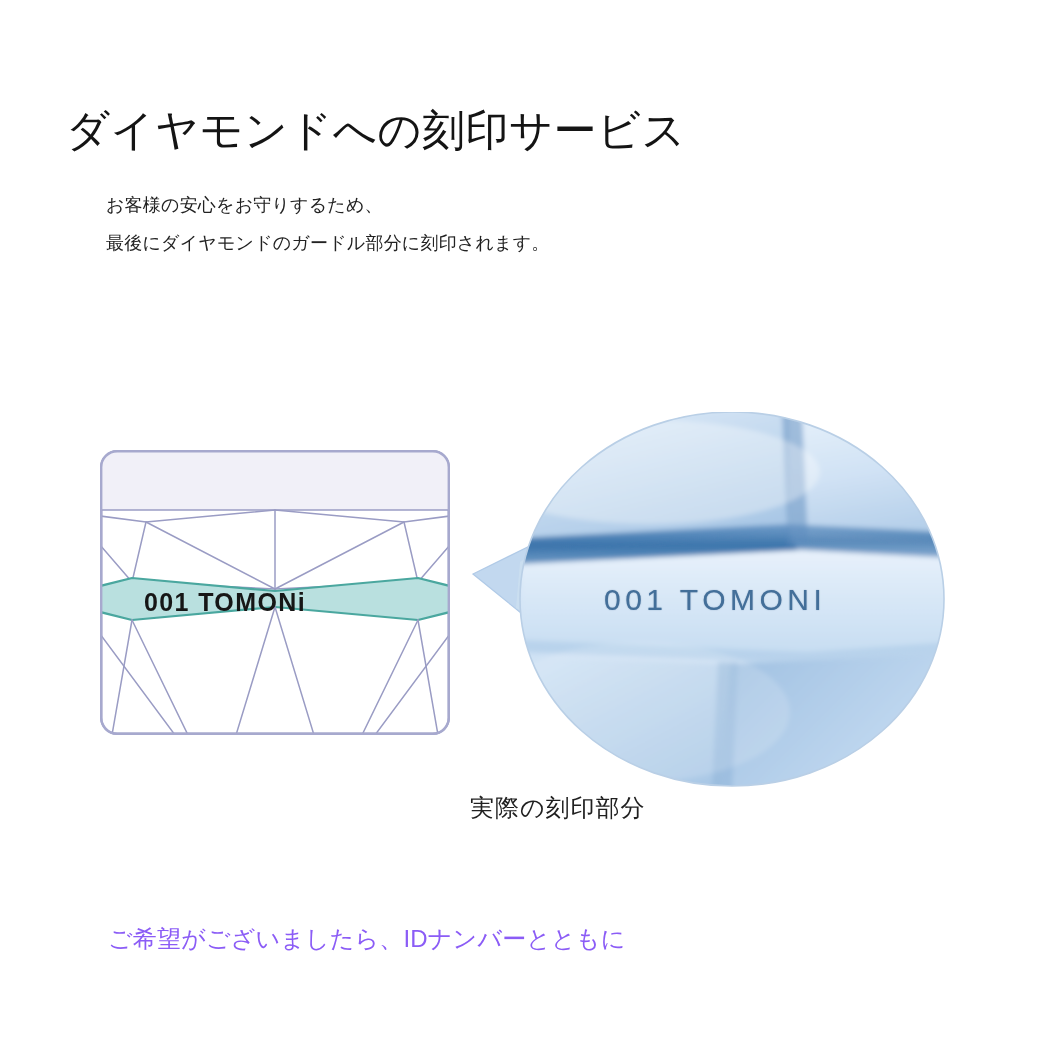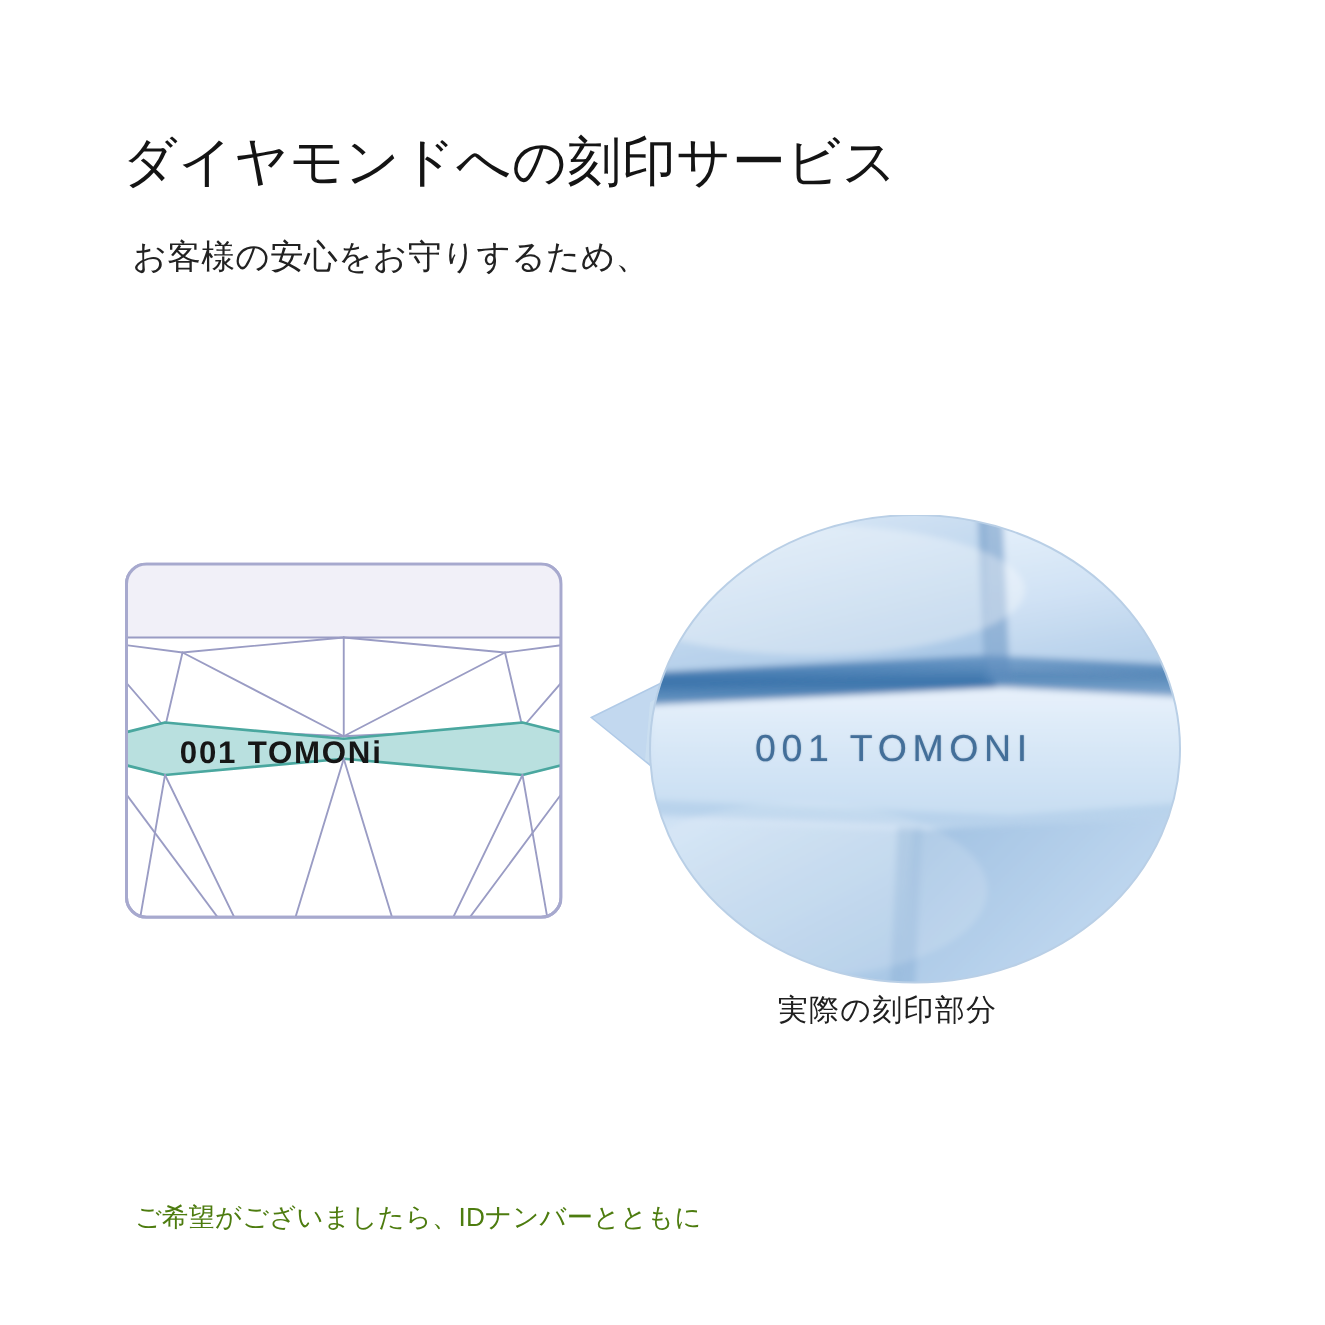--- a/index.html
+++ b/index.html
@@ -34,7 +34,6 @@
     line-height: 1.2;
     color: #141414;
     white-space: nowrap;
-    margin-left: 32px;
   }
 
   

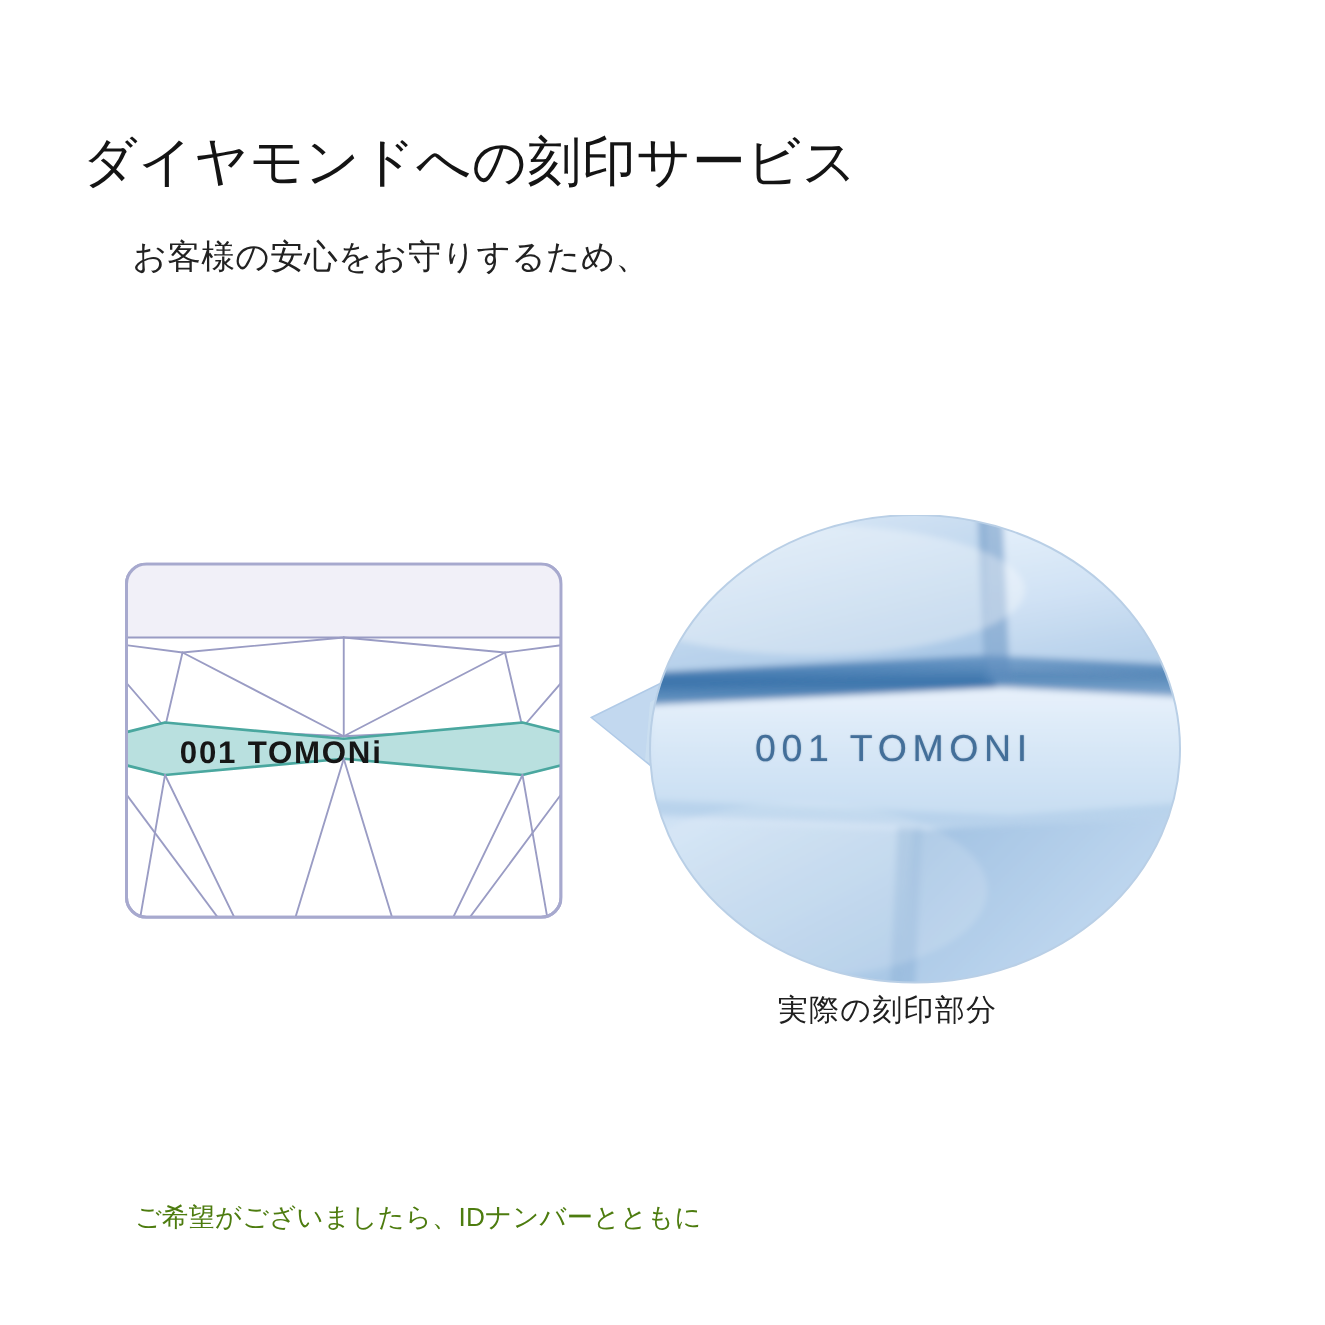--- a/index.html
+++ b/index.html
@@ -41,7 +41,7 @@
     position: absolute;
     left: 106px;
     top: 186px;
-    font-size: 27px;
+    font-size: 18px;
     line-height: 38px;
     color: #222222;
     letter-spacing: 0.2px;

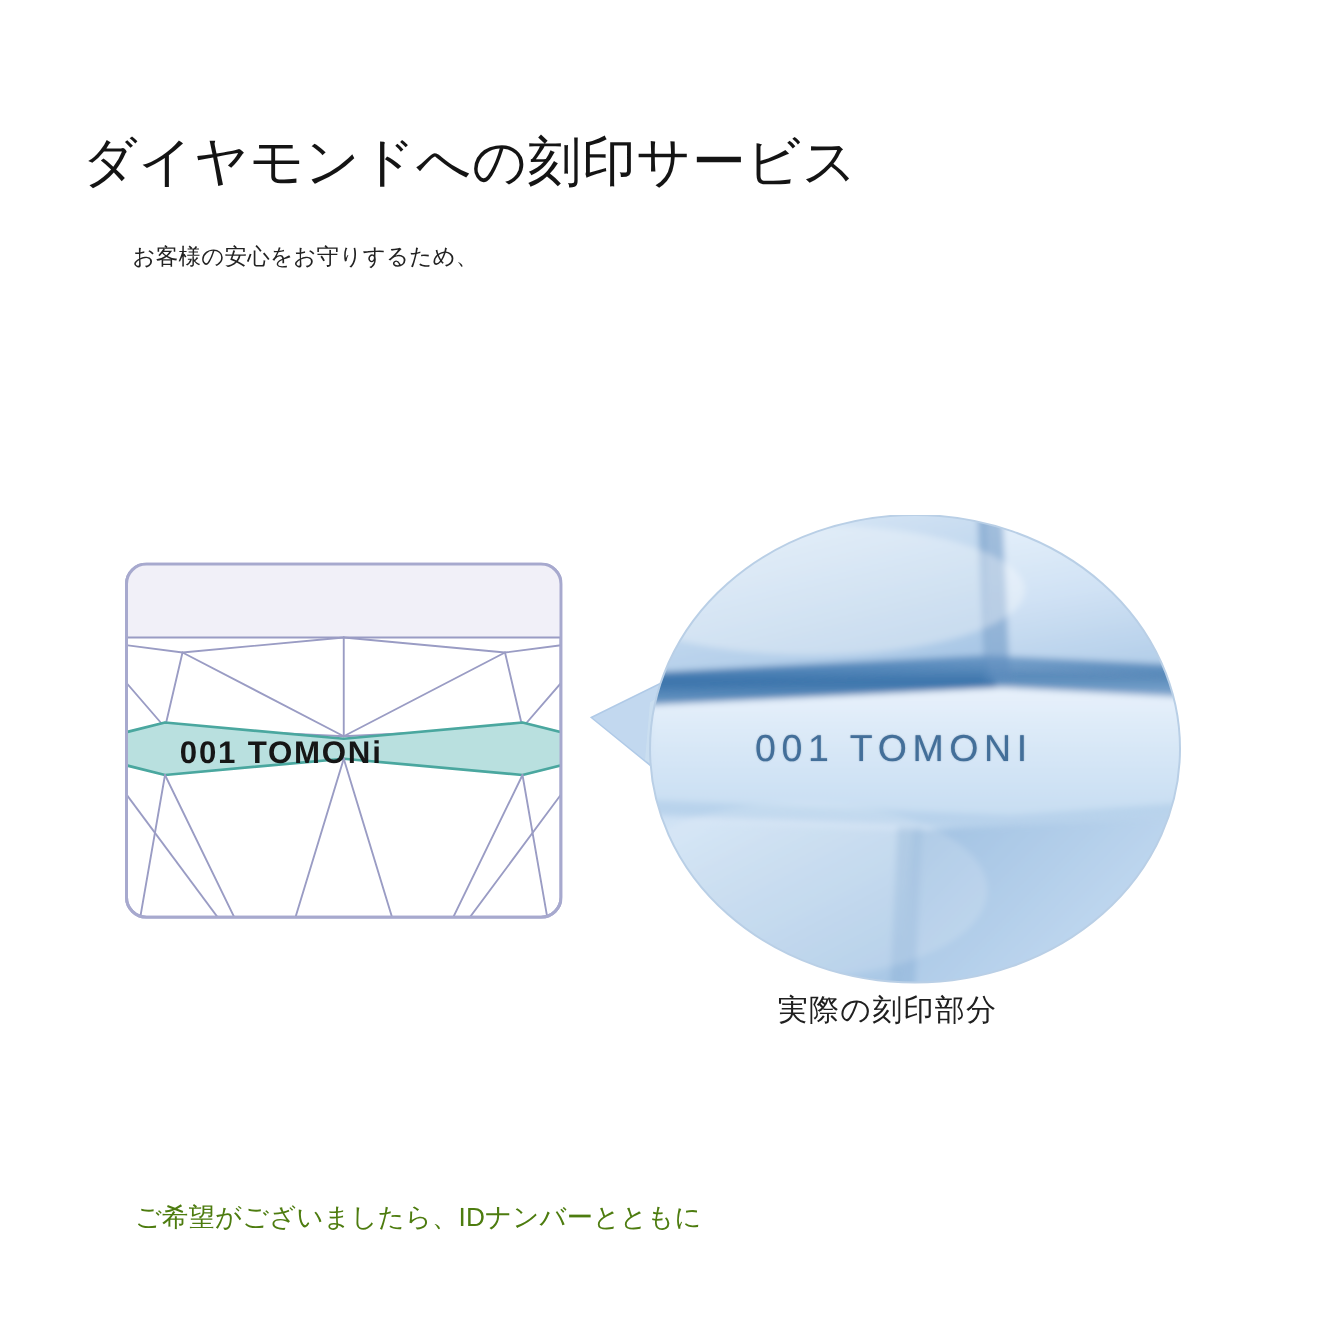--- a/index.html
+++ b/index.html
@@ -145,6 +145,7 @@
 
   <div class="intro-block">
     <div class="text-line">お客様の安心をお守りするため、</div>
+    <div class="text-line">最後にダイヤモンドのガードル部分に刻印されます。</div>
   </div>
 
   <div class="figure-area">

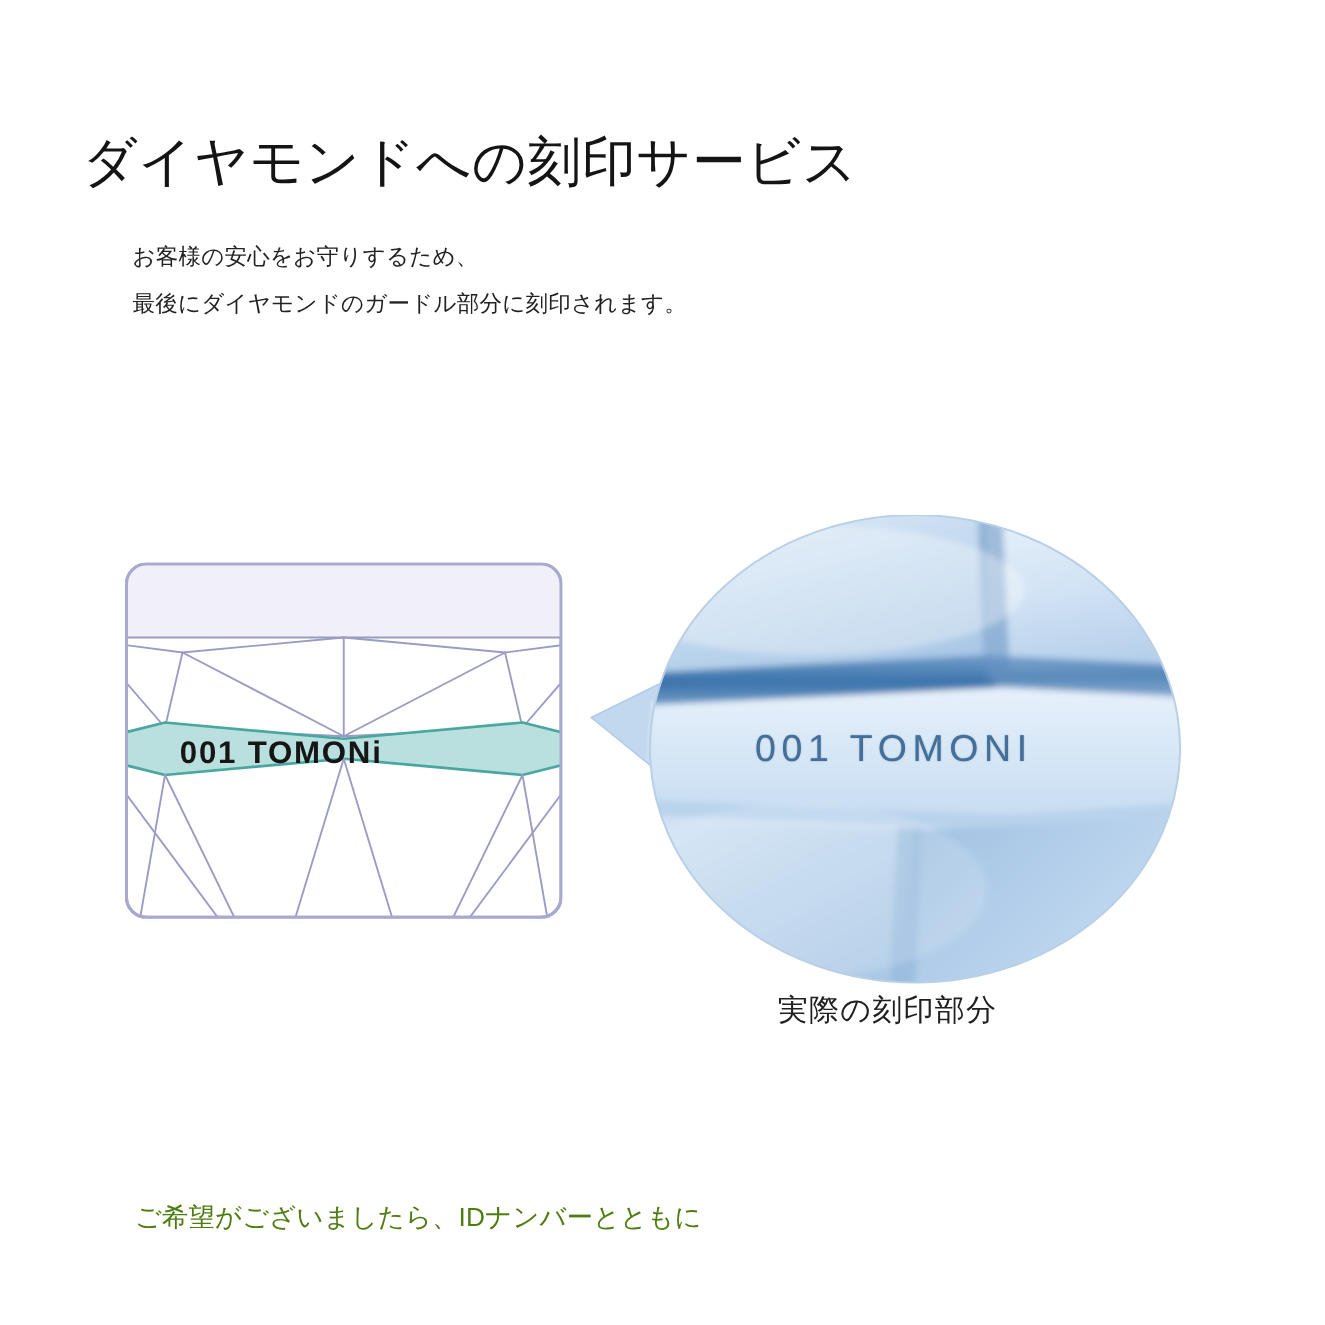--- a/index.html
+++ b/index.html
@@ -130,7 +130,7 @@
     left: 470px;
     top: 792px;
     width: 480px;
-    text-align: center;
+    text-align: left;
     font-size: 24px;
     letter-spacing: 1px;
     color: #202020;

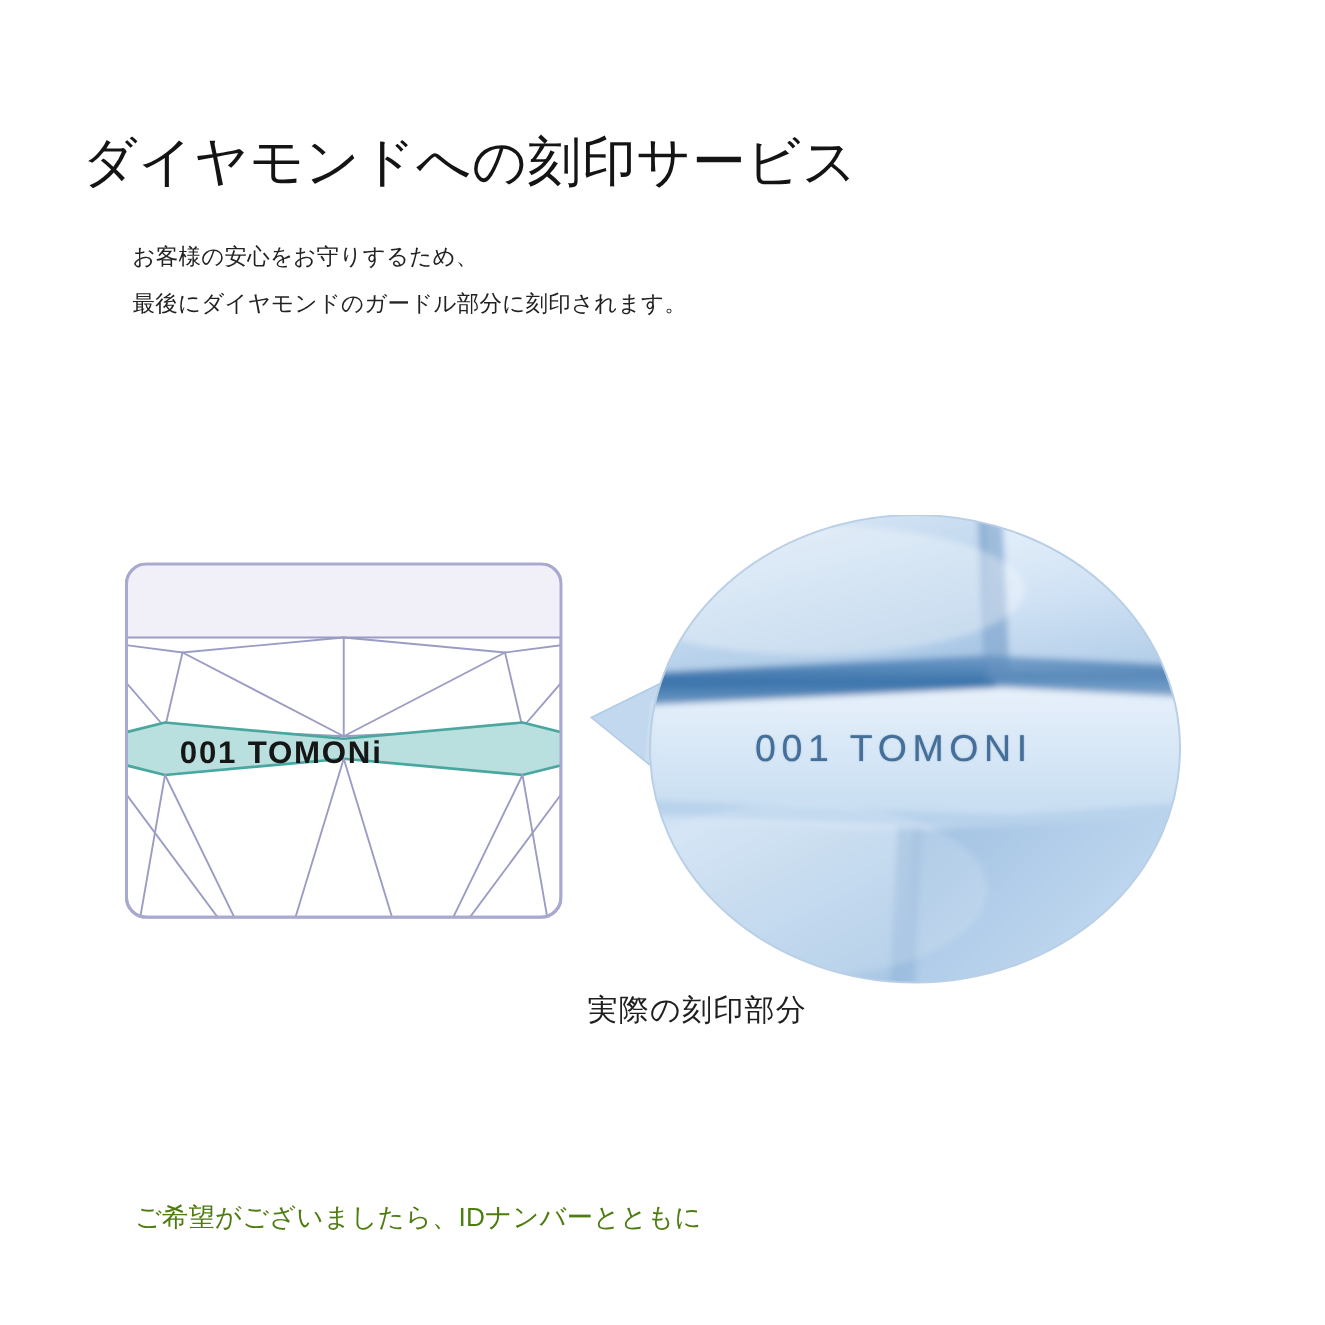--- a/index.html
+++ b/index.html
@@ -54,10 +54,10 @@
   .closing-block {
     position: absolute;
     left: 108px;
-    top: 954px;
-    font-size: 21px;
+    top: 918px;
+    font-size: 24px;
     line-height: 41px;
-    color: #4d7c0f;
+    color: #8b5cf6;
     letter-spacing: 0.2px;
   }
   .closing-block .text-line {

